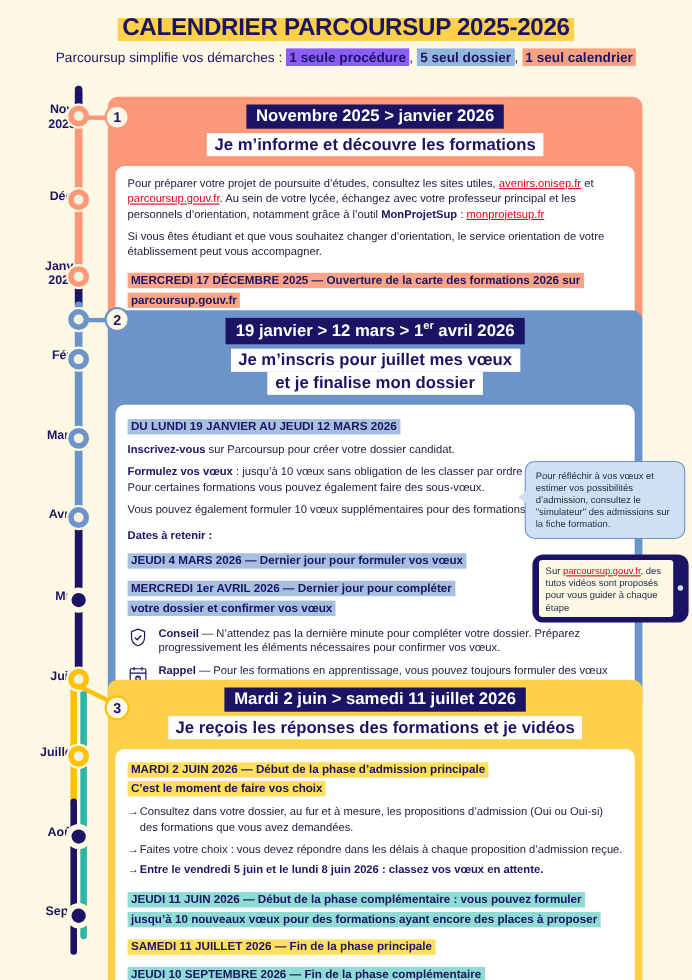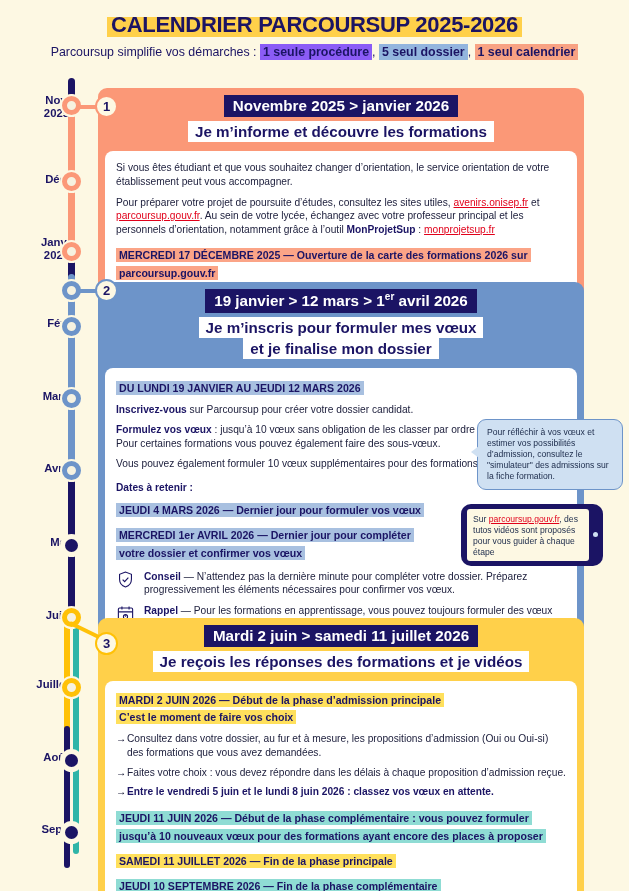--- a/index.html
+++ b/index.html
@@ -251,7 +251,6 @@
       </div>
     </div>
     <div class="card">
-      <p>Si vous êtes étudiant et que vous souhaitez changer d’orientation, le service orientation de votre établissement peut vous accompagner.</p>
       <p>
         Pour préparer votre projet de poursuite d’études, consultez les sites utiles,
         <a class="lnk" href="#">avenirs.onisep.fr</a> et
@@ -259,6 +258,7 @@
         <b>MonProjetSup</b> :
         <a class="lnk" href="#">monprojetsup.fr</a>
       </p>
+      <p>Si vous êtes étudiant et que vous souhaitez changer d’orientation, le service orientation de votre établissement peut vous accompagner.</p>
       <div class="bandline" style="margin-top:9px;margin-bottom:0;">
         <span class="band band-peach">MERCREDI 17 DÉCEMBRE 2025 — Ouverture de la carte des formations 2026 sur parcoursup.gouv.fr</span>
       </div>

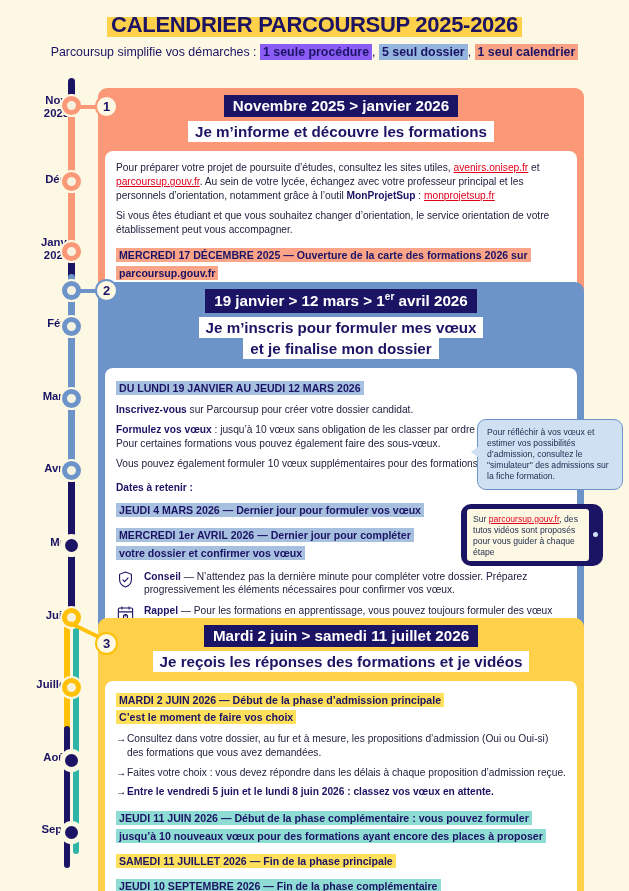--- a/index.html
+++ b/index.html
@@ -271,7 +271,7 @@
         <span>19 janvier &gt; 12 mars &gt; 1</span><sup>er</sup><span> avril 2026</span>
       </div>
       <div class="sec-sub">
-        <span>Je m’inscris pour formuler mes vœux</span><br>
+        <span>Je m’inscris pour juillet mes vœux</span><br>
         <span>et je finalise mon dossier</span>
       </div>
     </div>

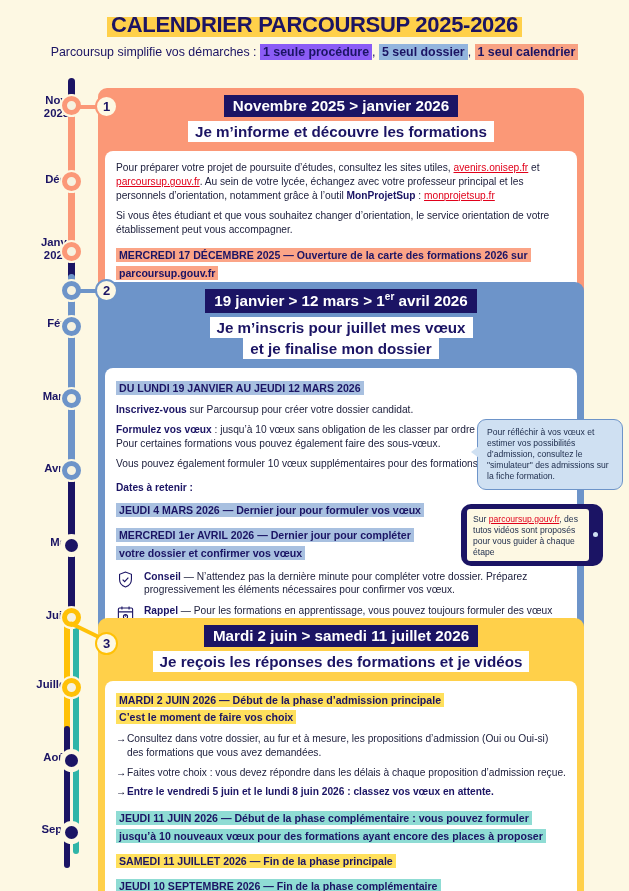--- a/index.html
+++ b/index.html
@@ -115,7 +115,7 @@
     border-right: 8px solid #cfe0f2;
   }
   .callout-phone {
-    position: absolute; left: 461px; top: 504px; width: 142px; height: 62px;
+    position: absolute; left: 484px; top: 504px; width: 142px; height: 62px;
     background: #1b1464; border-radius: 10px; padding: 5px 14px 5px 6px;
   }
   .callout-phone .screen {

